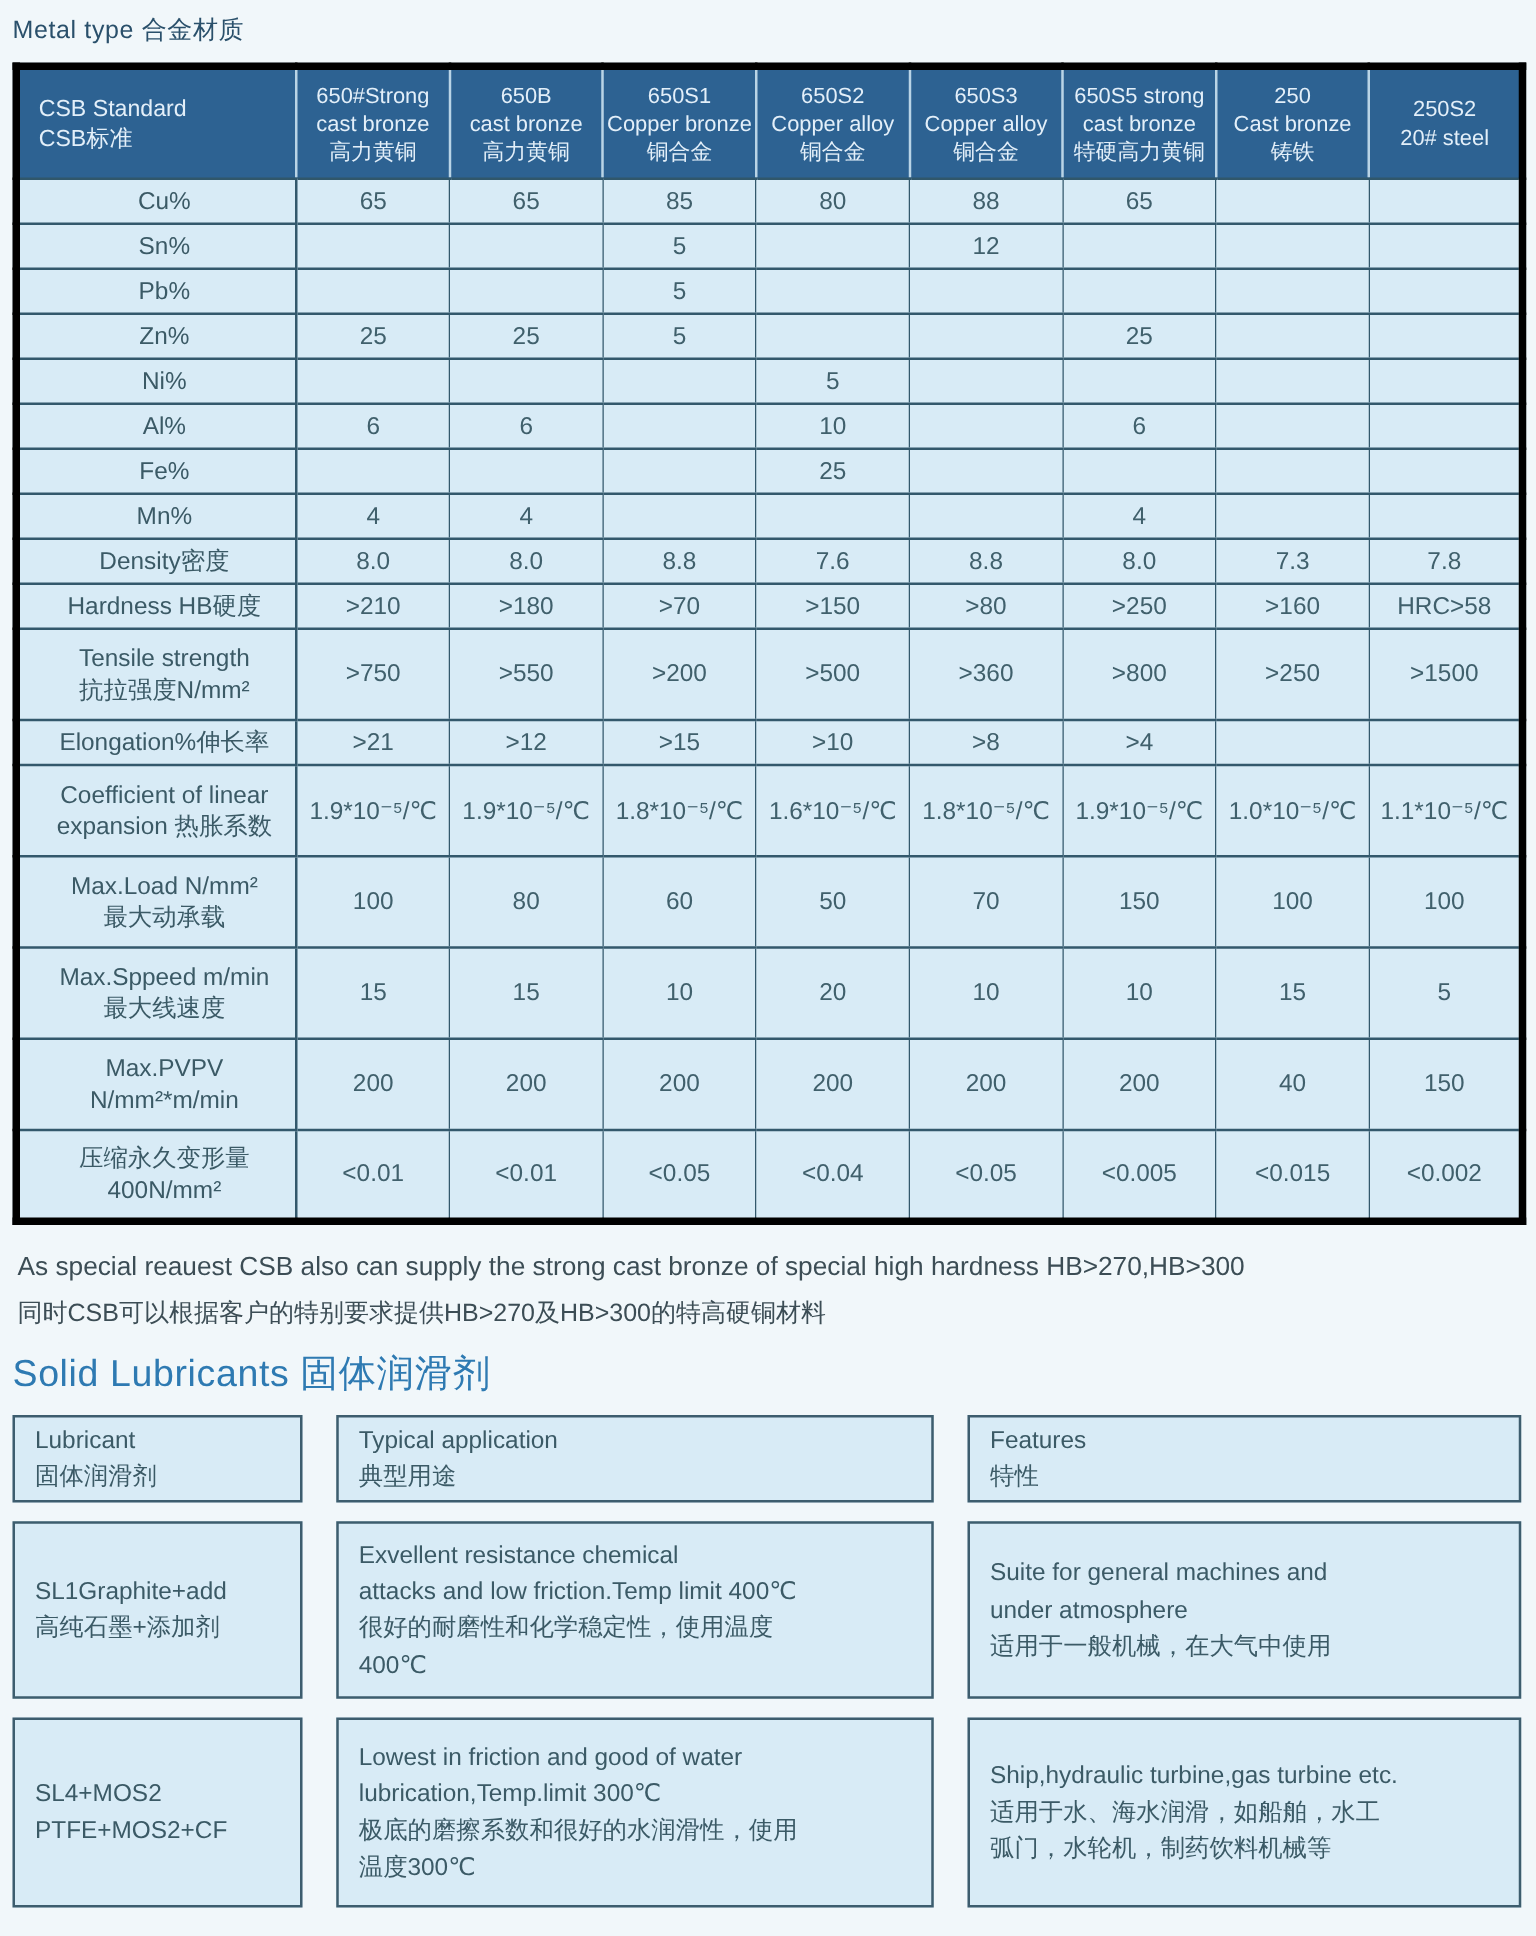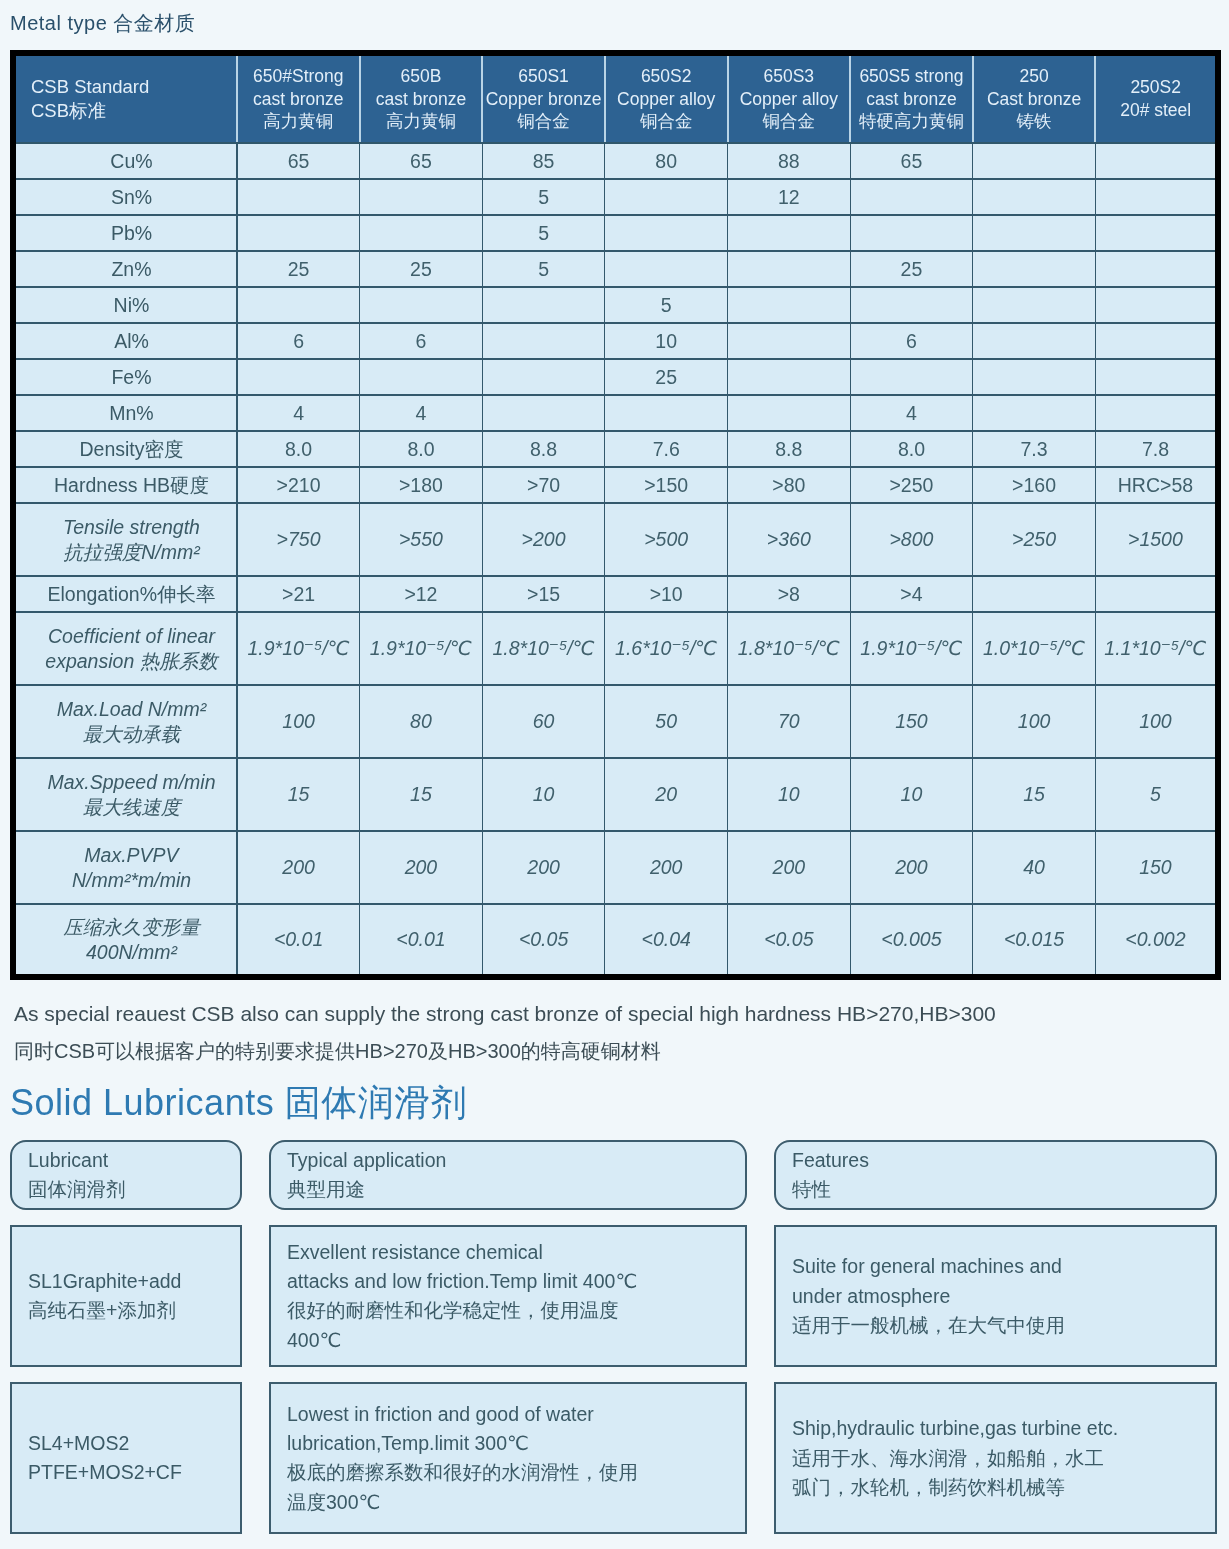--- a/index.html
+++ b/index.html
@@ -54,7 +54,7 @@
   }
   table.metal tbody td:first-of-type{border-left:none;}
   table.metal tbody tr{height:36px;}
-  table.metal tbody tr.tall{height:73px;font-style:italic;}
+  table.metal tbody tr.tall{height:73px;}
 
   
   .lub-grid{

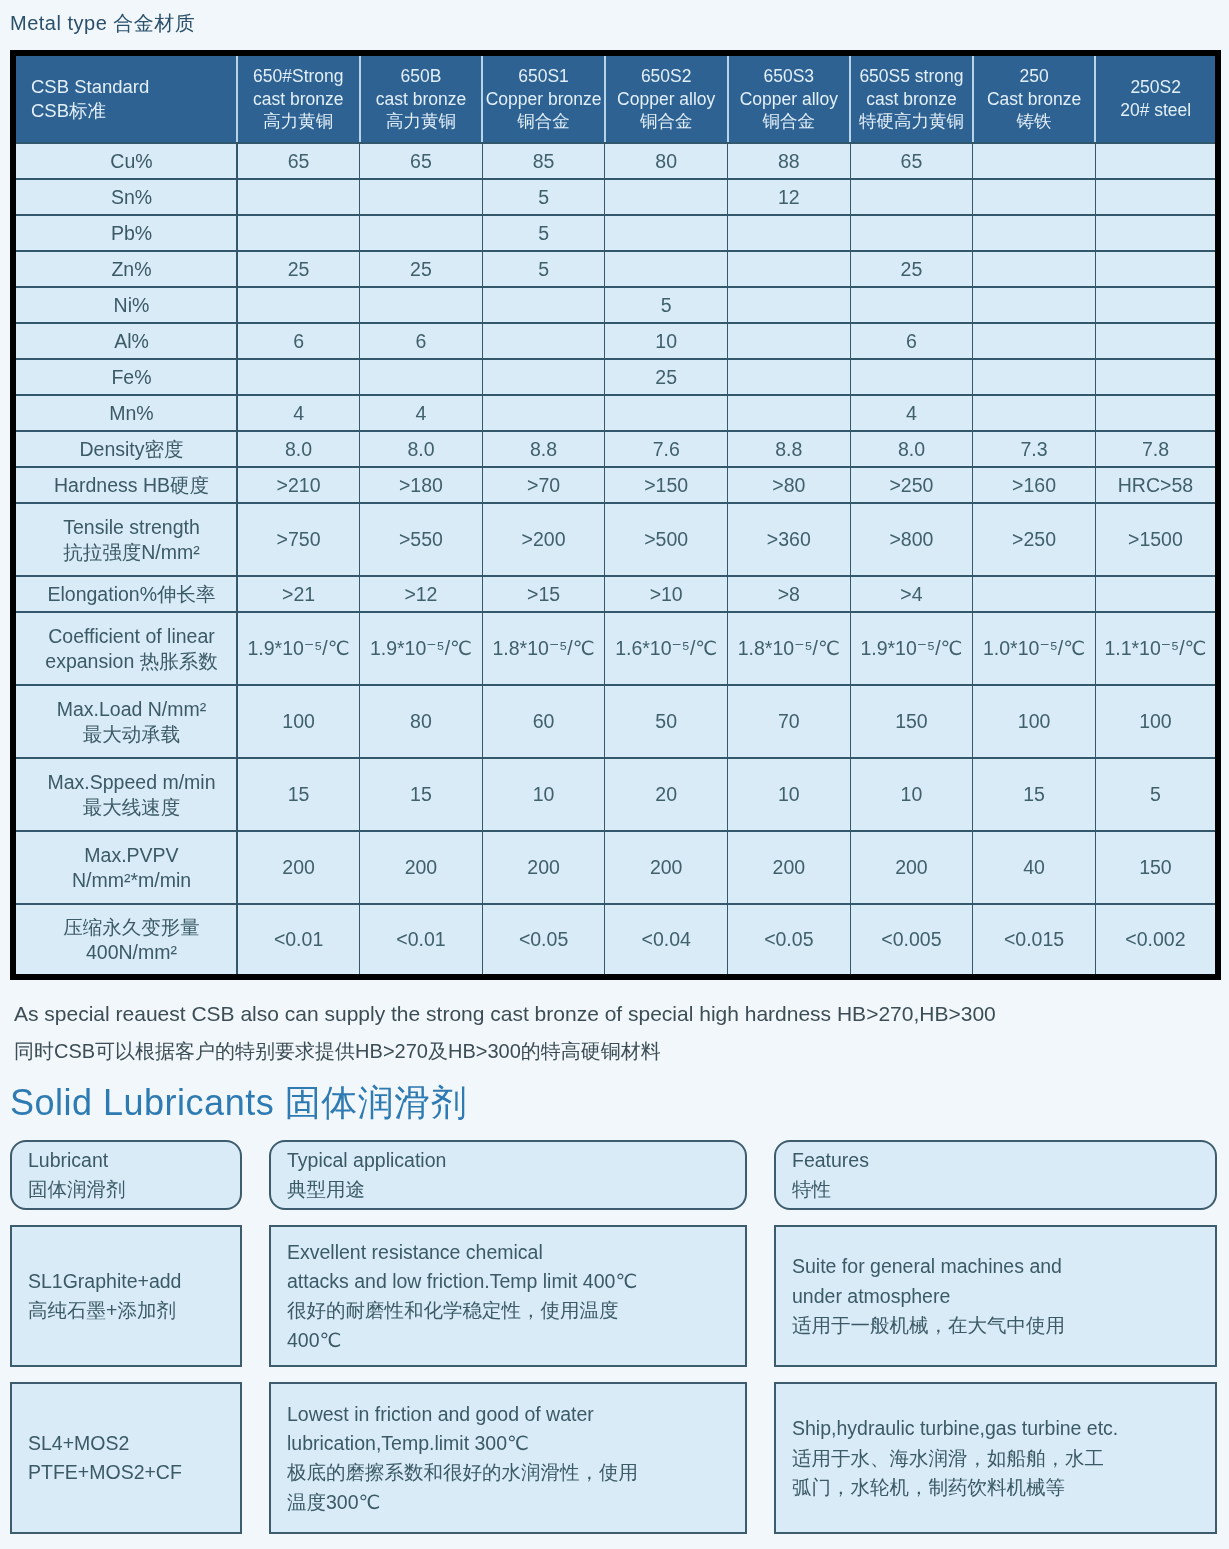--- a/index.html
+++ b/index.html
@@ -20,7 +20,7 @@
   .note.zh{font-size:20px;}
   .notes{margin-top:20px;}
   .section-title{
-    font-size:36px;font-weight:500;color:#2e7ab2;
+    font-size:30px;font-weight:500;color:#2e7ab2;
     margin:14px 0 12px 0;letter-spacing:0.5px;
   }
 

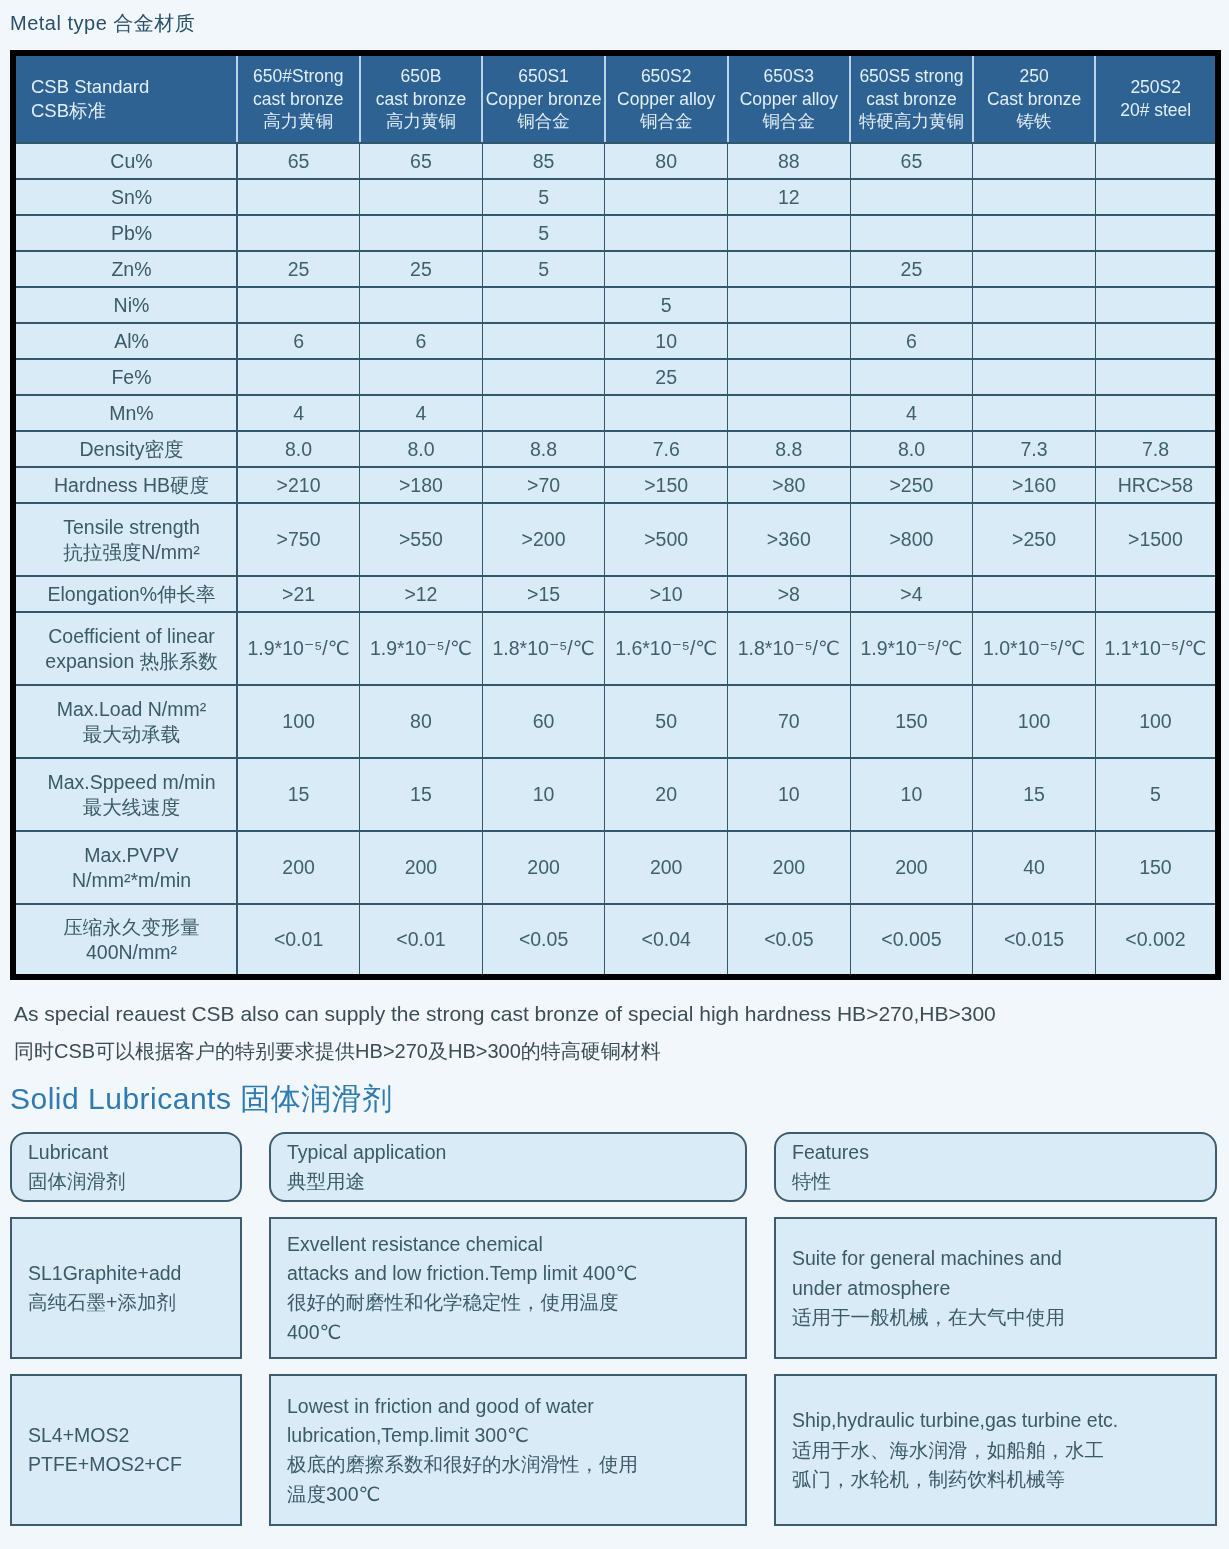--- a/index.html
+++ b/index.html
@@ -69,7 +69,7 @@
     display:flex;flex-direction:column;justify-content:center;
     padding:8px 16px;
   }
-  .lub-box.head{height:70px;border-radius:16px;}
+  .lub-box.head{height:70px;}
   .lub-box.r1{height:142px;}
   .lub-box.r2{height:152px;}
 </style>

